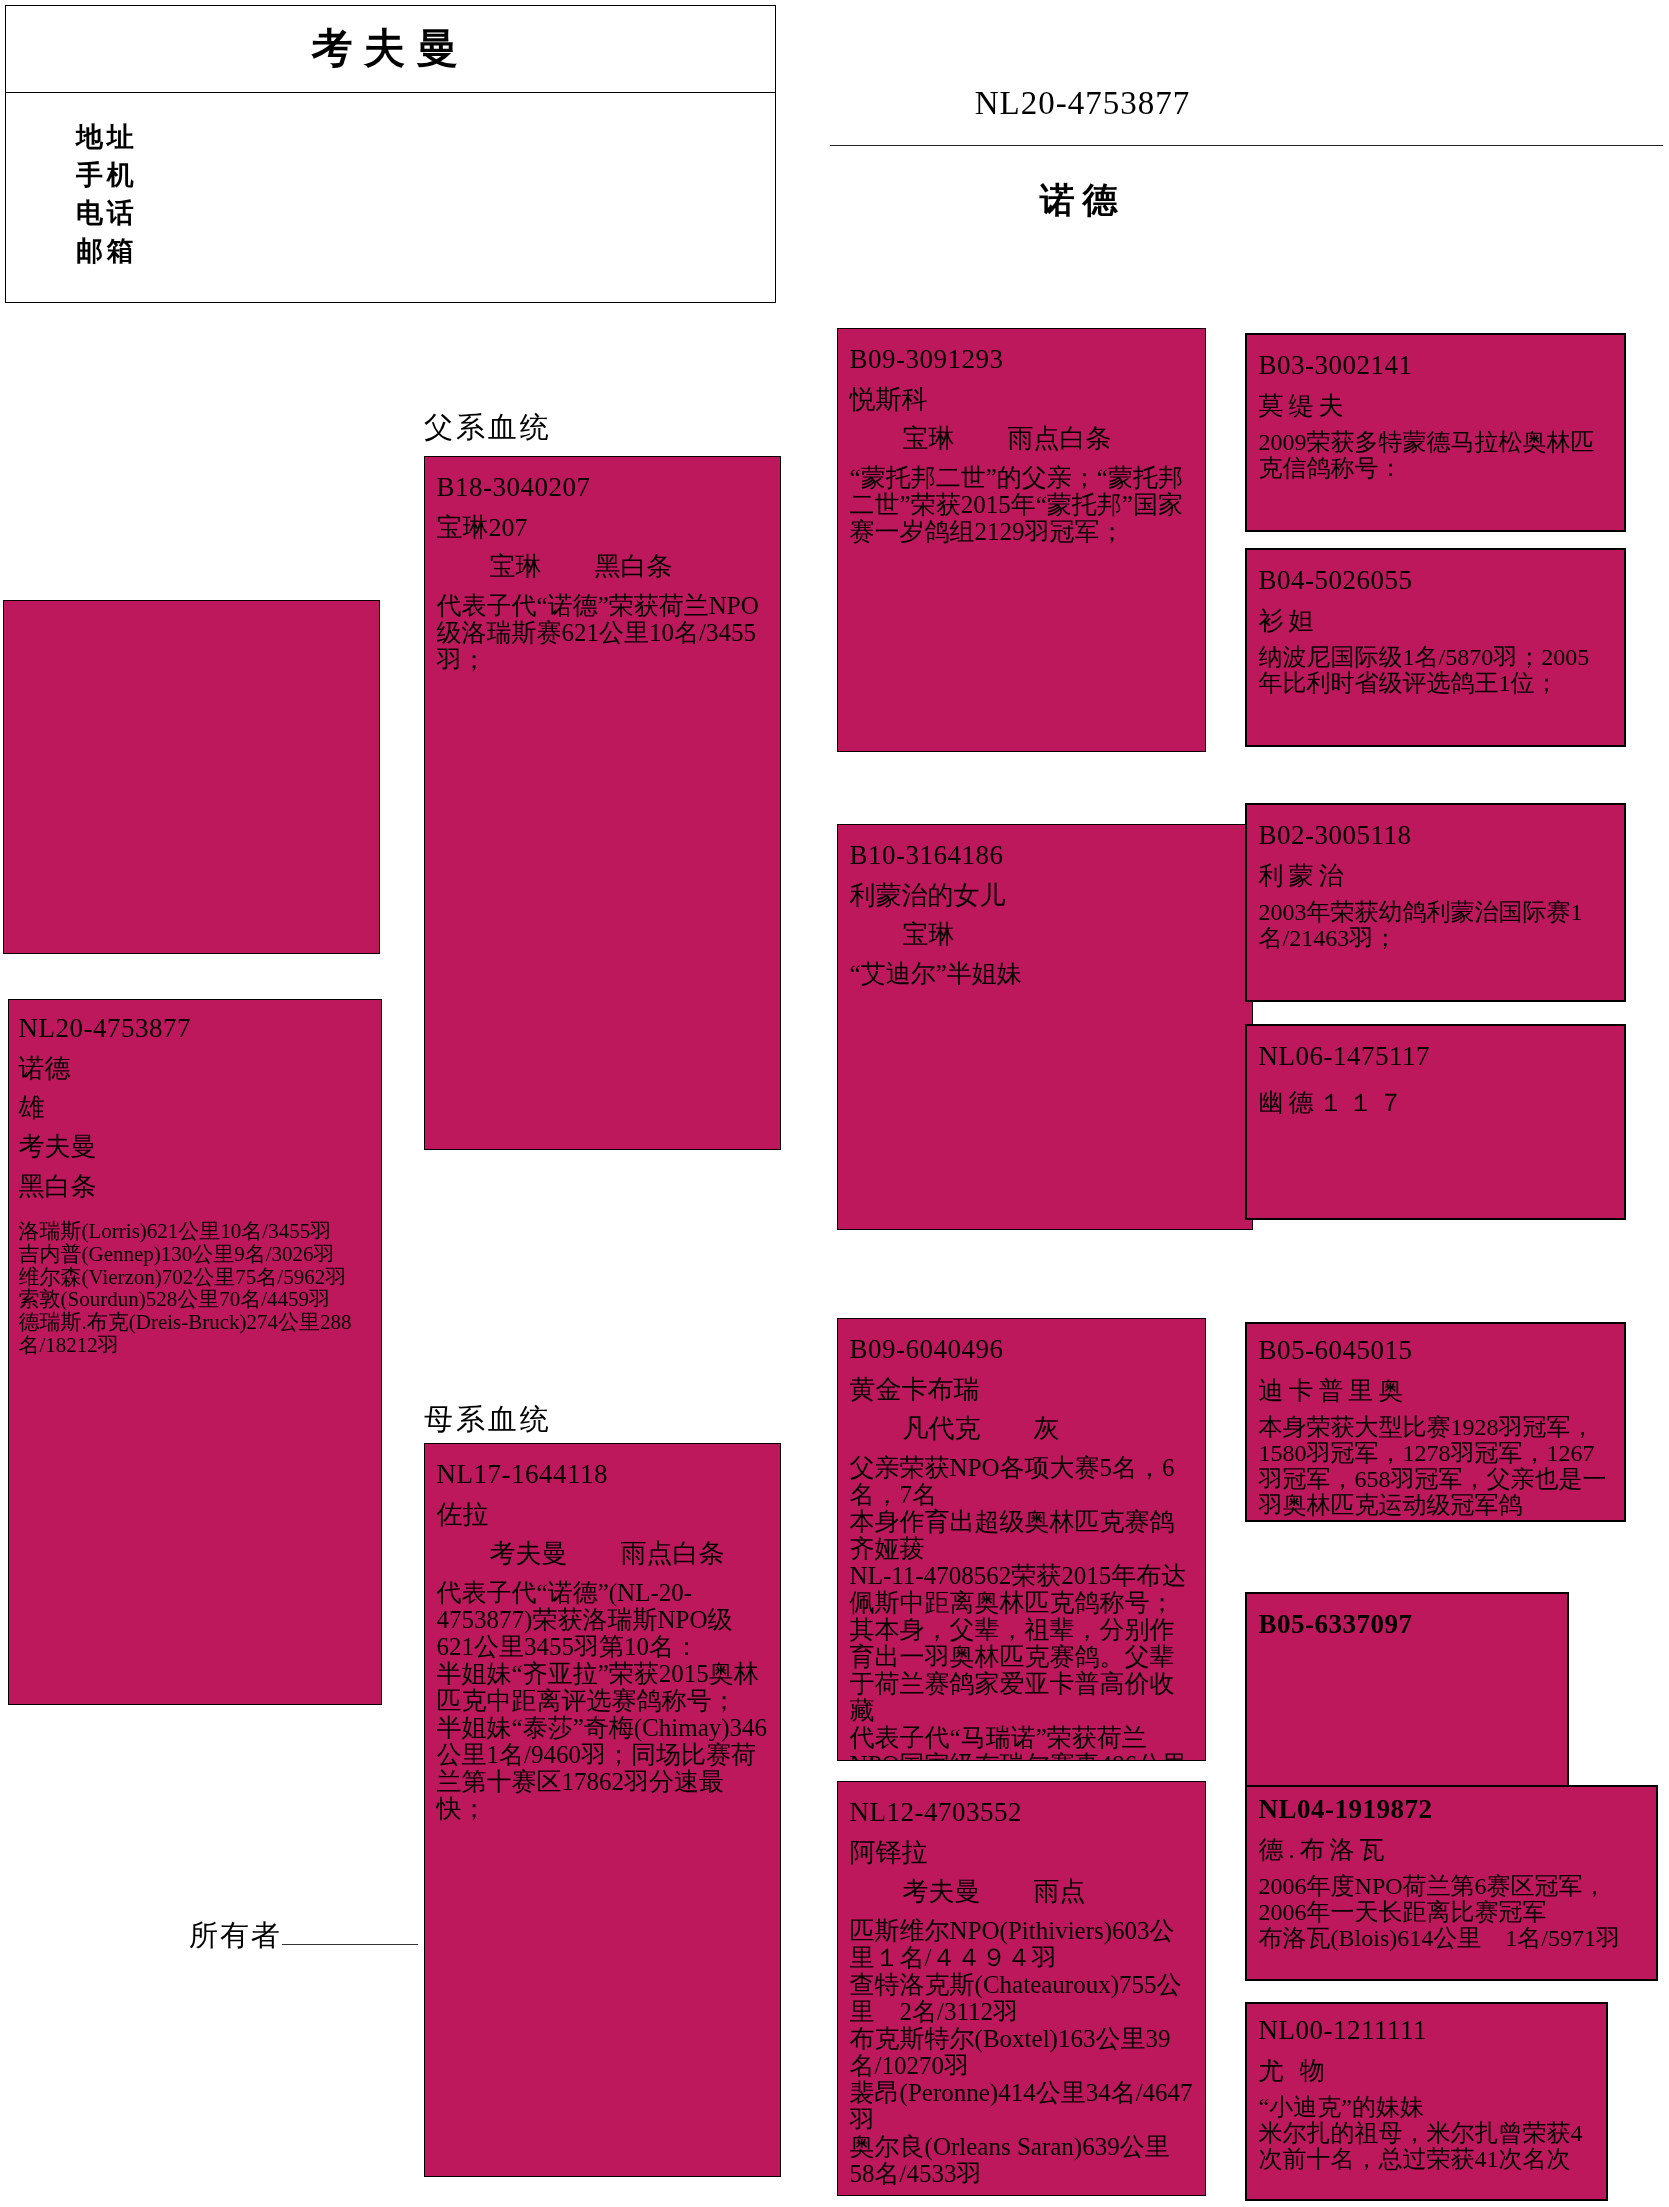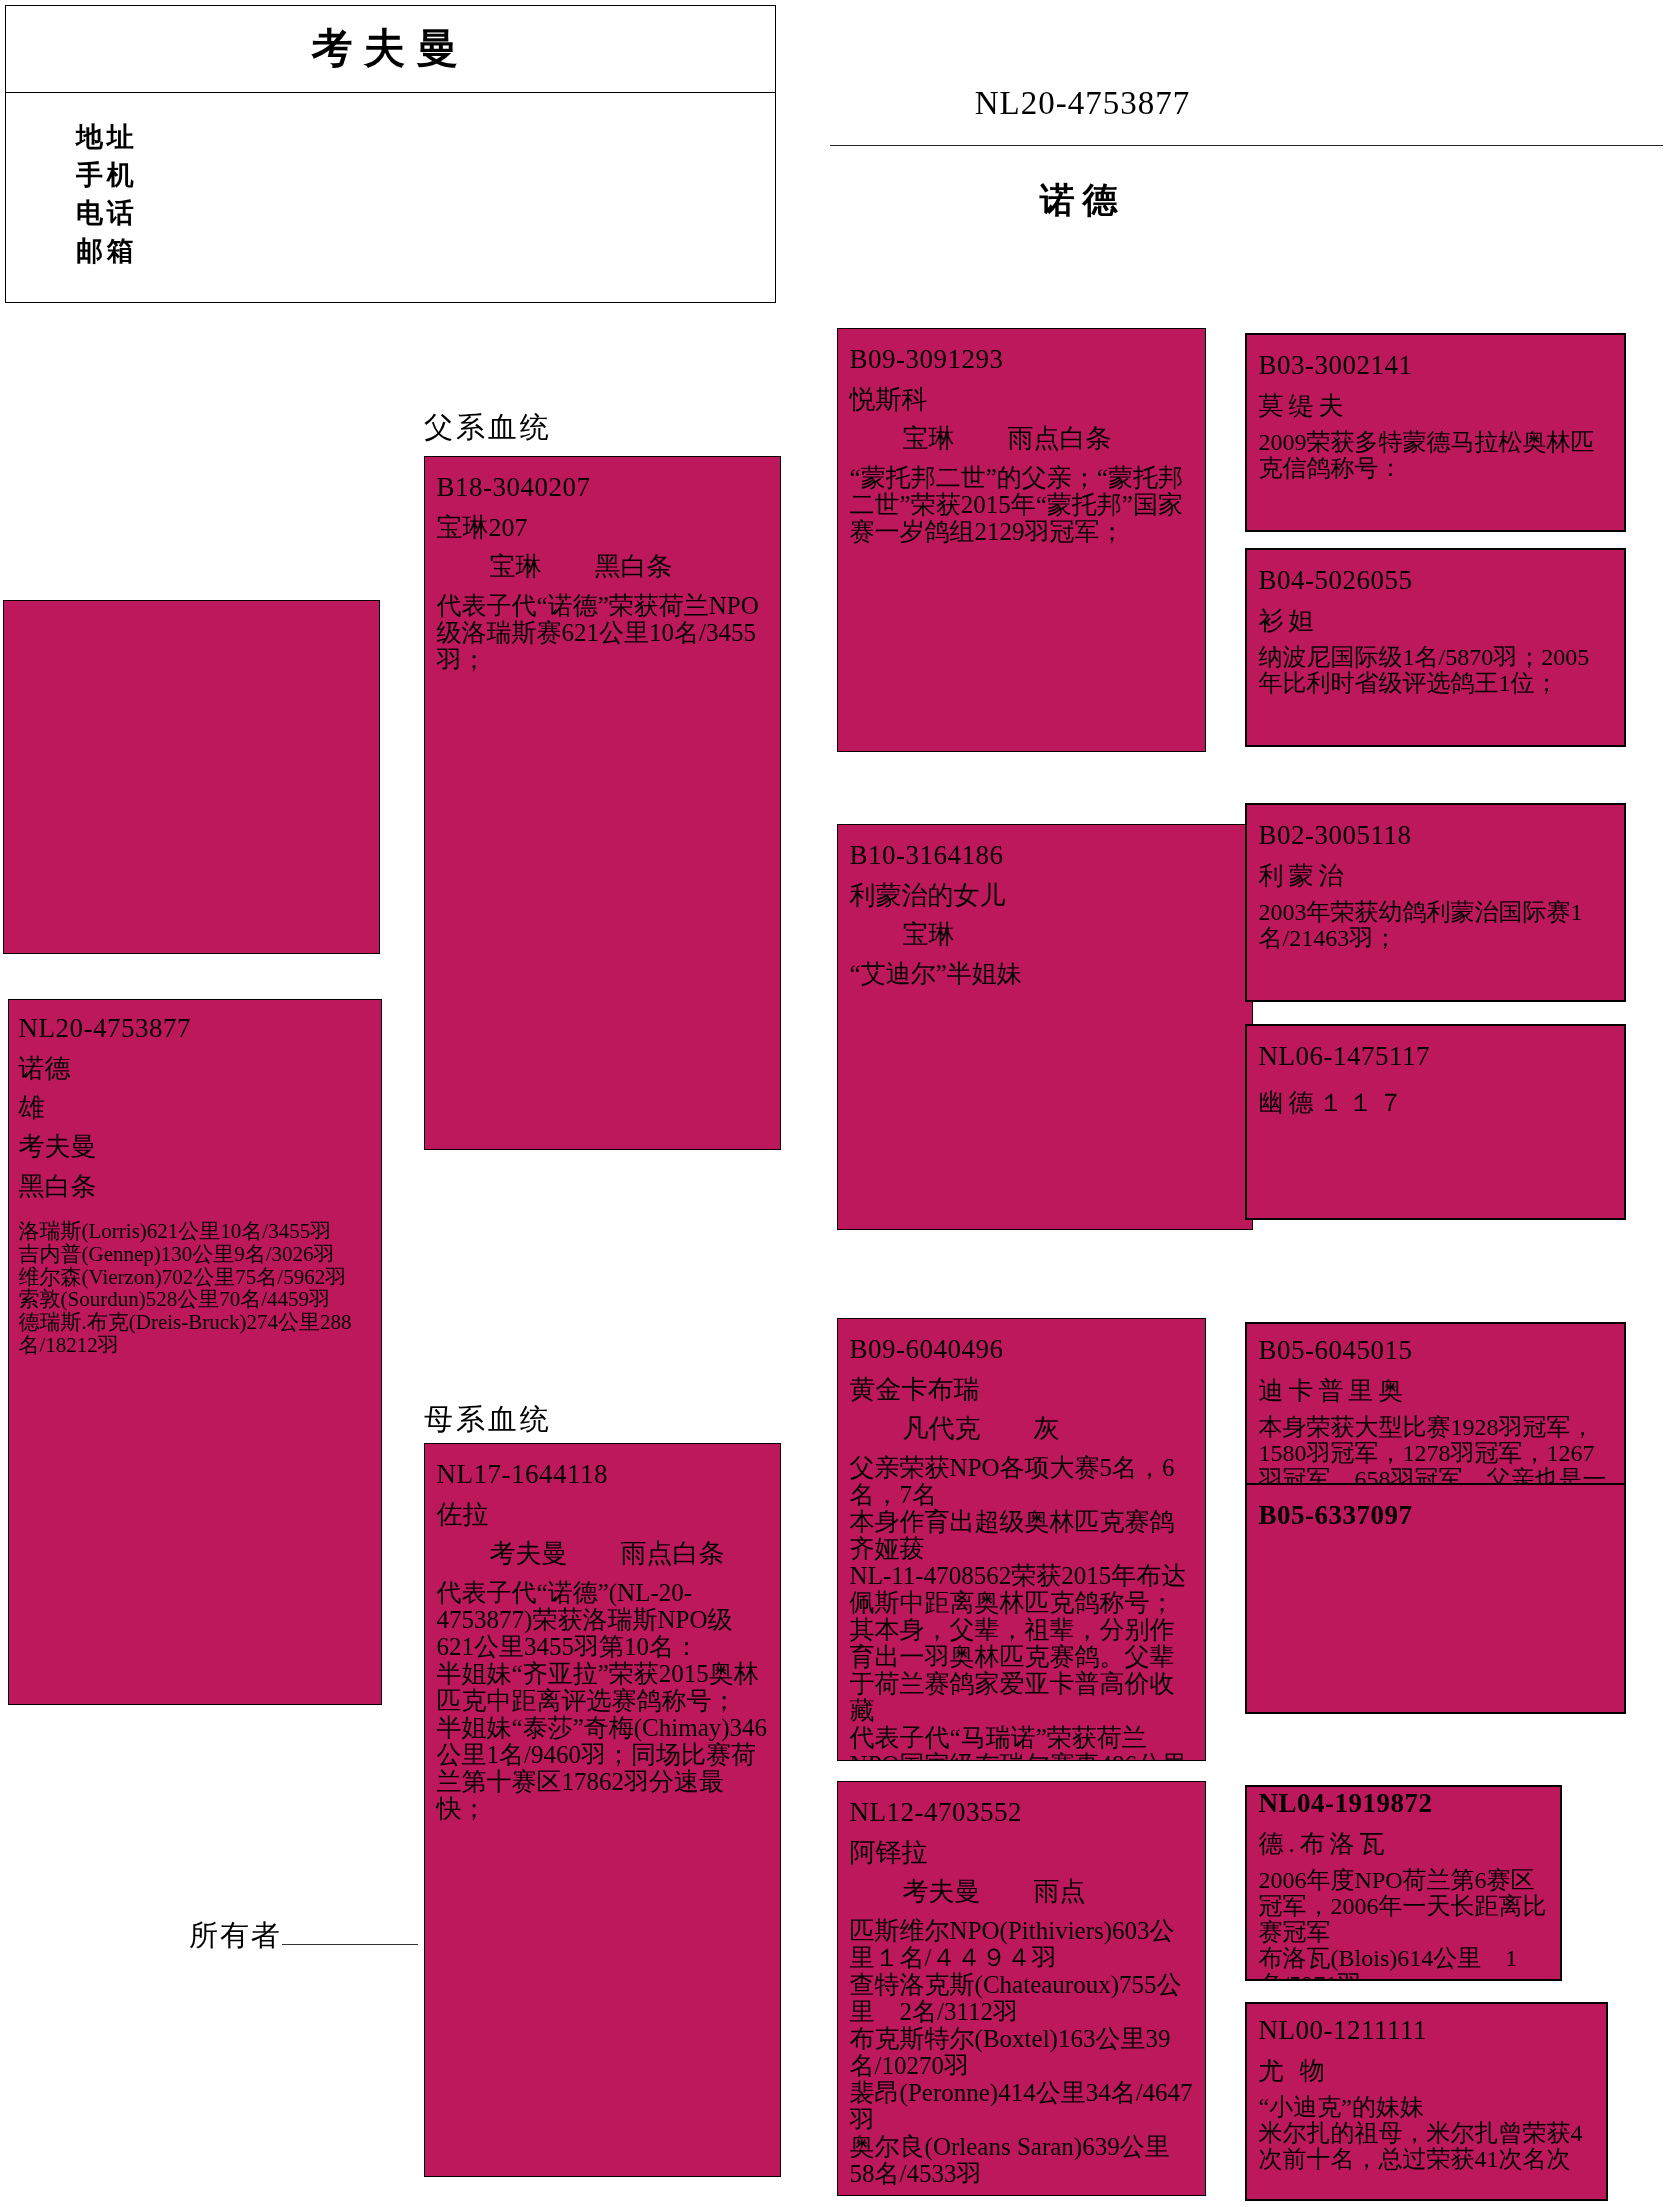--- a/index.html
+++ b/index.html
@@ -186,7 +186,7 @@
     <div class="desc">本身荣获大型比赛1928羽冠军，1580羽冠军，1278羽冠军，1267羽冠军，658羽冠军，父亲也是一羽奥林匹克运动级冠军鸽</div>
   </div>
 
-  <div class="pbox rcol bold-ring" style="left:1245px; top:1483px; width:381px; height:231px;">
+  <div class="pbox rcol bold-ring" style="left:1245px; top:1592px; width:324px; height:231px;">
     <div class="ring">B05-6337097</div>
   </div>
 

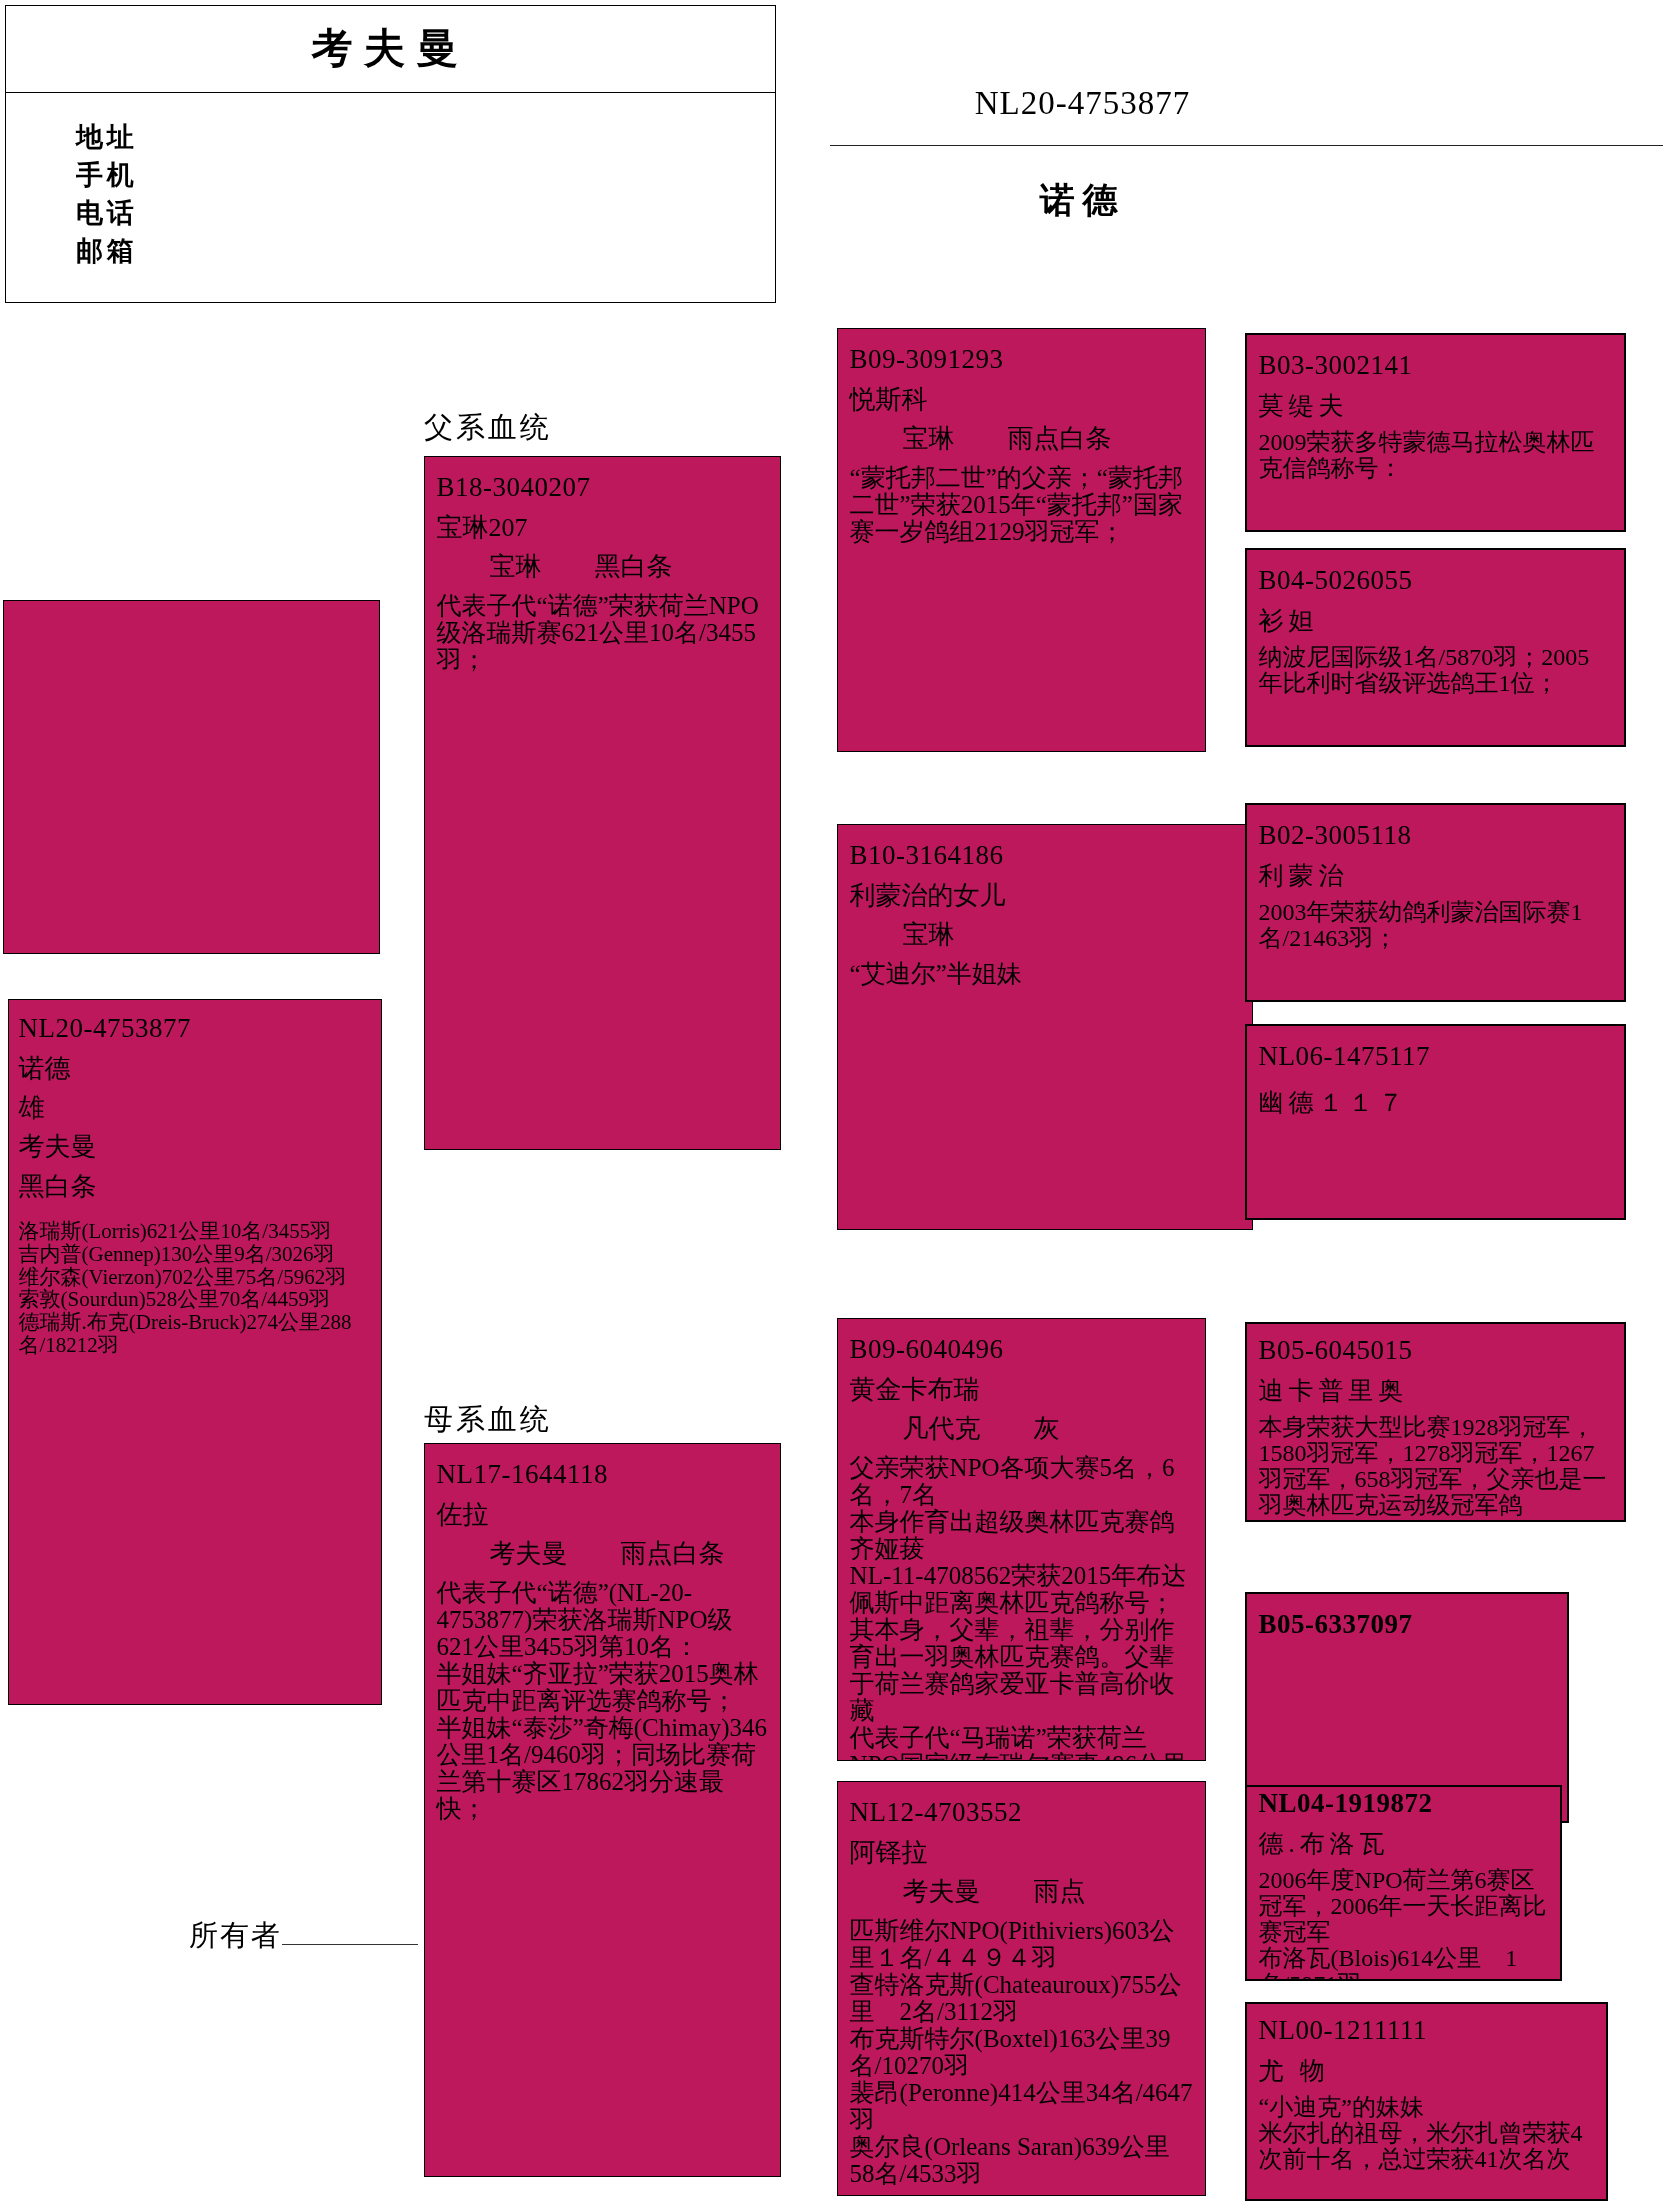--- a/index.html
+++ b/index.html
@@ -190,7 +190,7 @@
     <div class="ring">B05-6337097</div>
   </div>
 
-  <div class="pbox rcol bold-ring" style="left:1245px; top:1785px; width:317px; height:196px; padding-top:2px;">
+  <div class="pbox rcol bold-ring" style="left:1245px; top:1785px; width:413px; height:196px; padding-top:8px;">
     <div class="ring">NL04-1919872</div>
     <div class="name">德.布洛瓦</div>
     <div class="desc">2006年度NPO荷兰第6赛区冠军，2006年一天长距离比赛冠军

